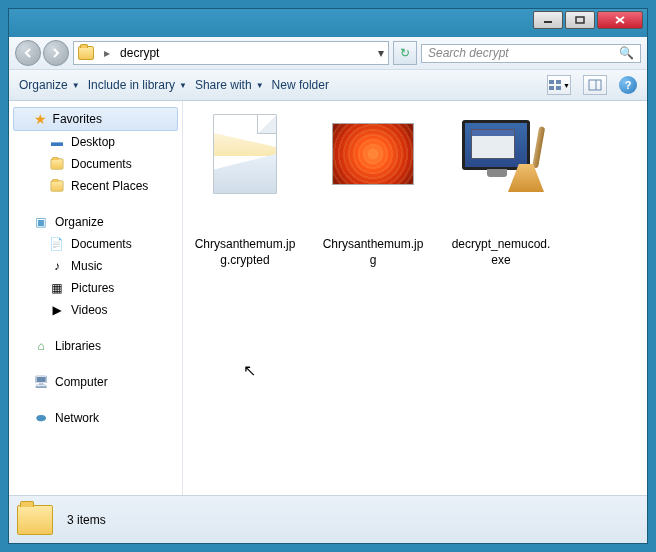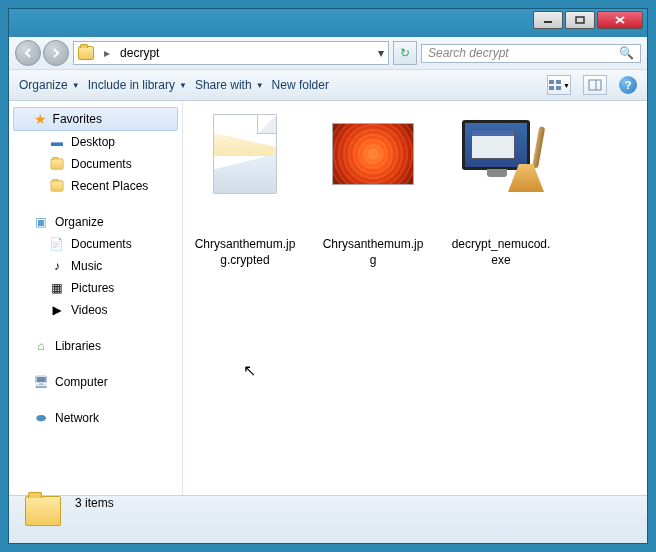--- a/index.html
+++ b/index.html
@@ -68,7 +68,7 @@
   
   .cursor { position:absolute; left:60px; top:260px; font-size:16px; pointer-events:none; }
   
-  .statusbar { height: 48px; background: linear-gradient(to bottom,#eaf1f8,#dde8f2); border-top: 1px solid #c8d4e0; display: flex; padding: 0 16px; gap: 14px; }
+  .statusbar { height: 48px; background: linear-gradient(to bottom,#eaf1f8,#dde8f2); border-top: 1px solid #c8d4e0; display: flex; align-items: center; padding: 0 8px; gap: 14px; }
   .statusbar .bigfolder { width: 36px; height: 30px; background: linear-gradient(to bottom,#ffe9a3,#f4c95d); border:1px solid #c9a227; border-radius: 2px; position:relative; }
   .statusbar .bigfolder::before { content:""; position:absolute; top:-5px; left:2px; width:12px; height:5px; background:#f4c95d; border:1px solid #c9a227; border-bottom:none; border-radius:2px 2px 0 0; }
 </style>

